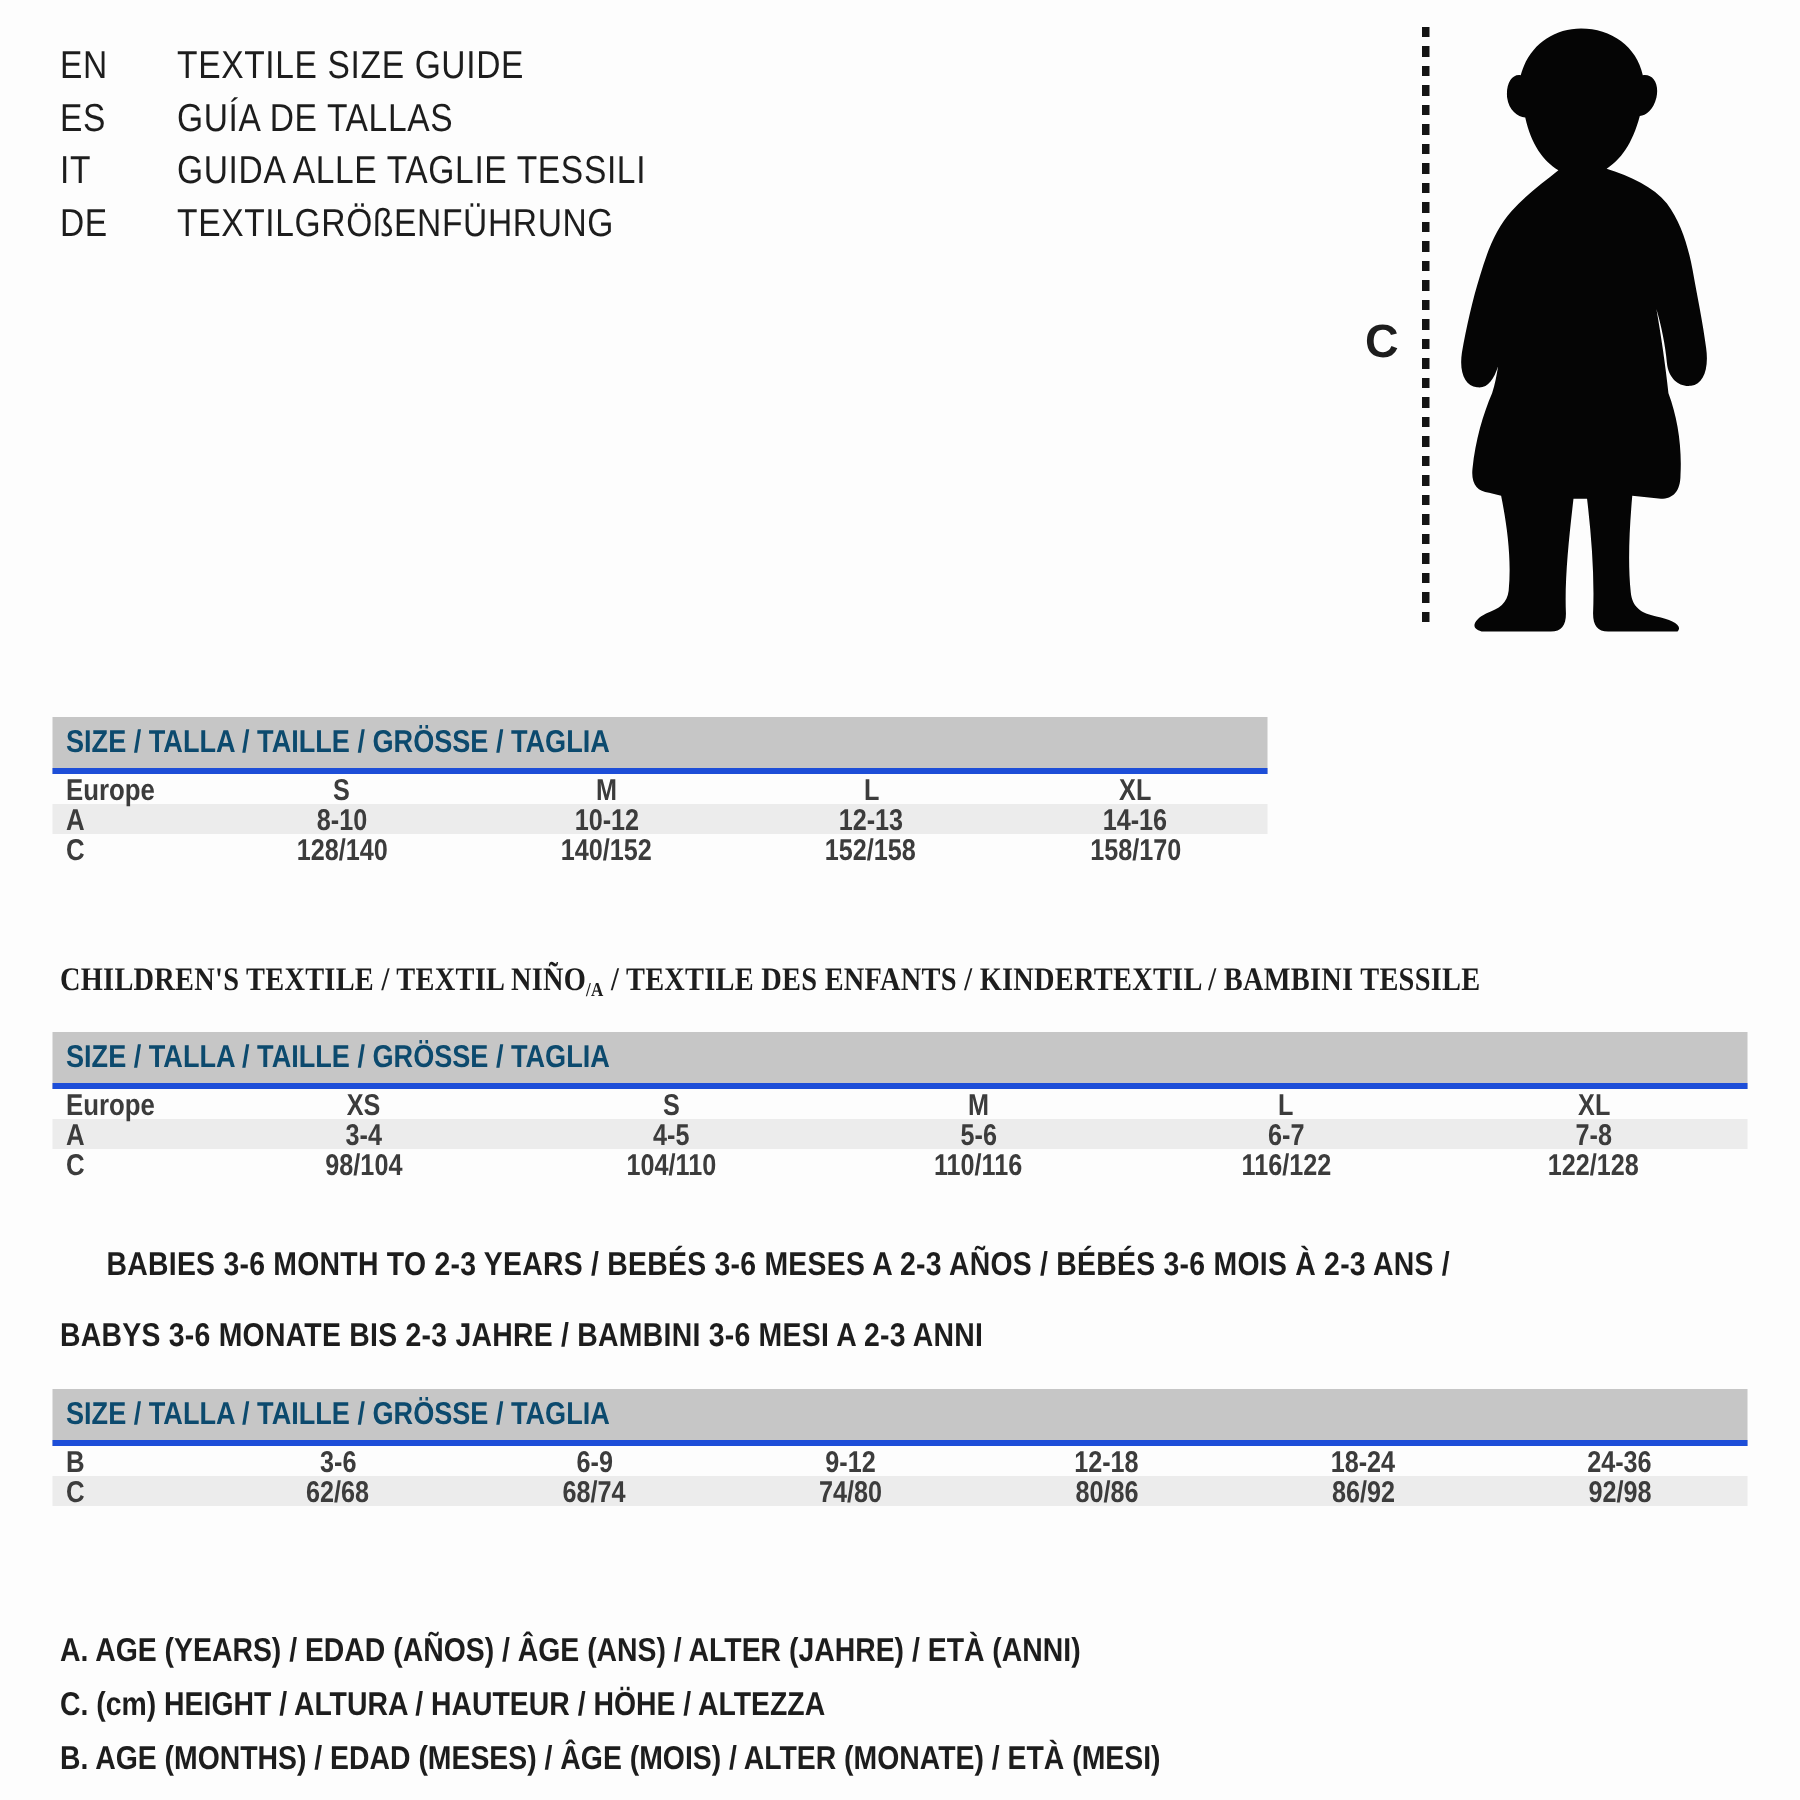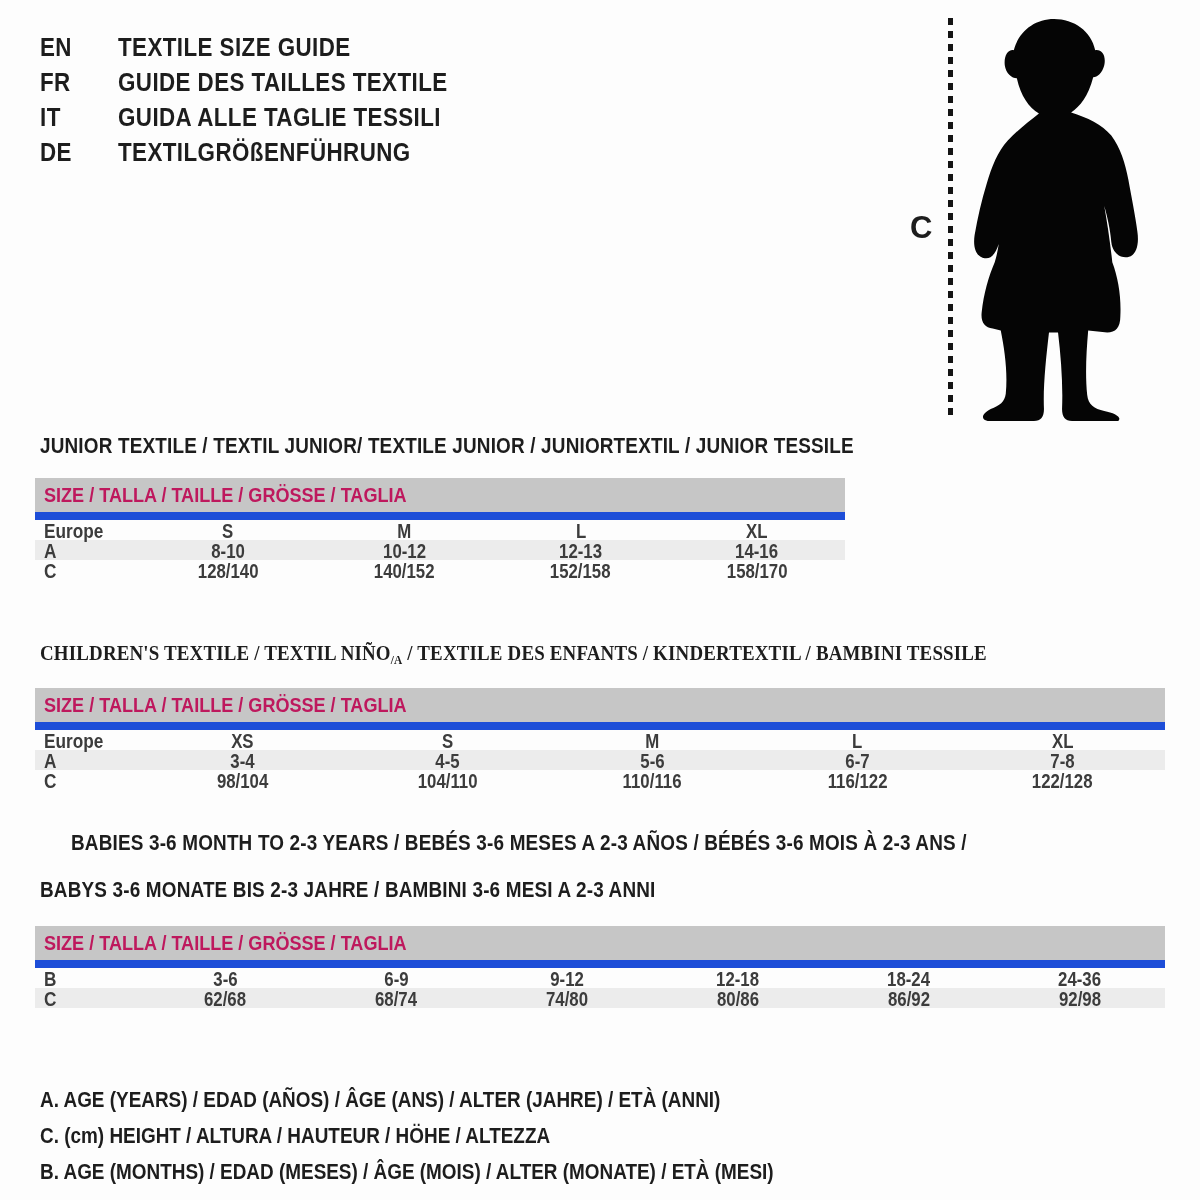--- a/index.html
+++ b/index.html
@@ -14,7 +14,7 @@
 
   
   .lang-list { position:absolute; left:40px; top:28px; }
-  .lang-row { height:35px; display:flex; align-items:flex-end; font-weight:700; font-size:26px; letter-spacing:0.5px; }
+  .lang-row { height:35px; display:flex; align-items:flex-start; font-weight:400; font-size:26px; letter-spacing:0.5px; }
   .lang-code { width:78px; }
   
   .height-line { position:absolute; left:948px; top:18px; width:5px; height:398px;

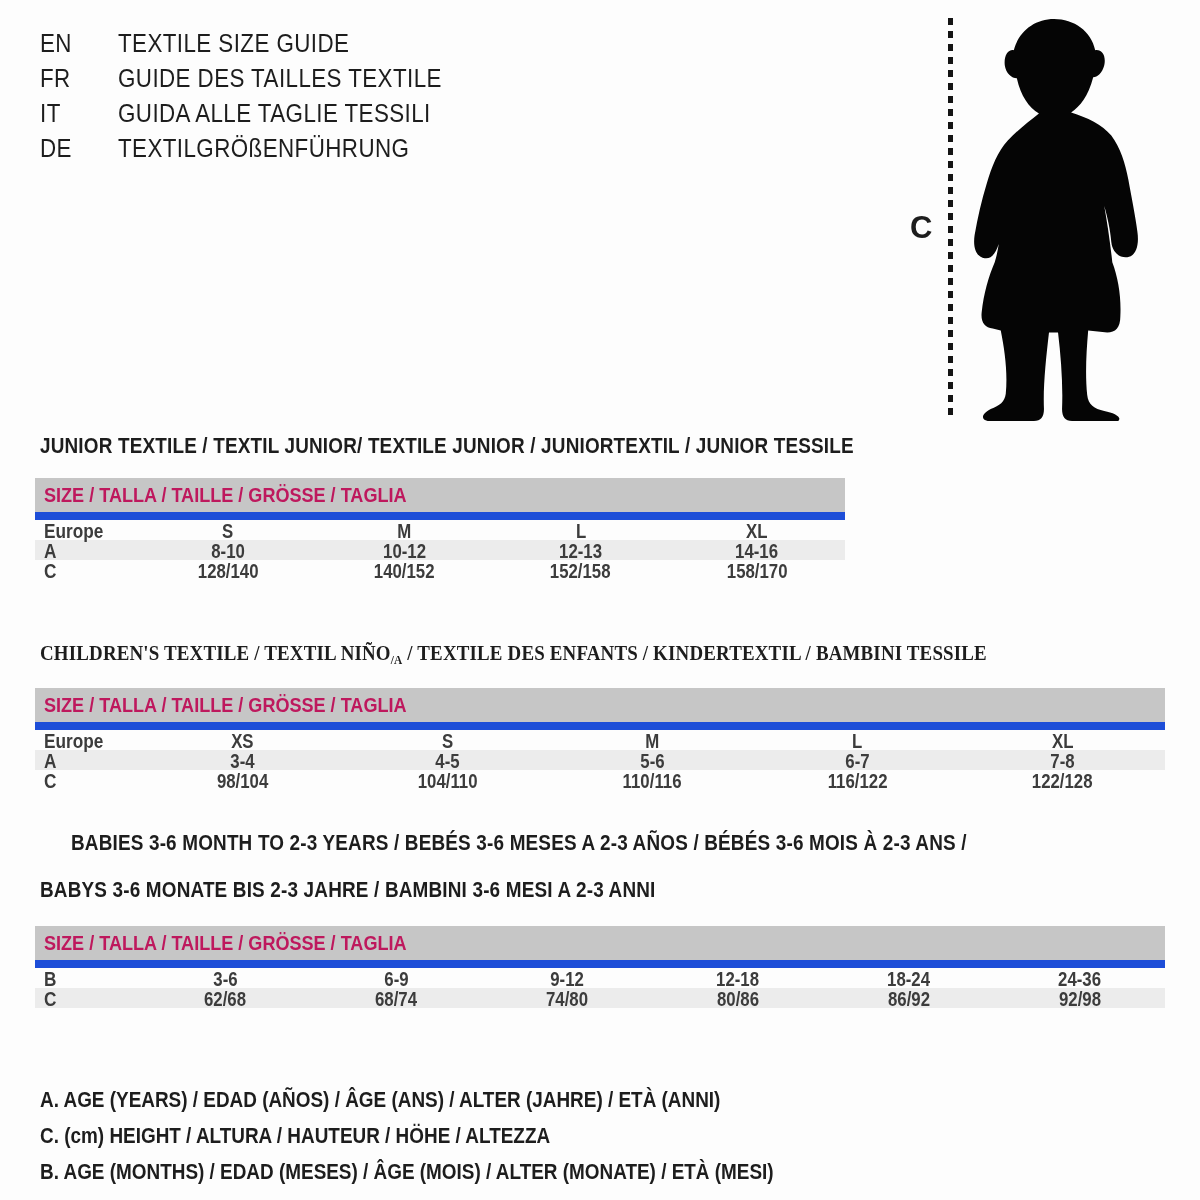--- a/index.html
+++ b/index.html
@@ -51,6 +51,10 @@
     <div class="lang-row">
       <span class="lang-code"><span class="cond">EN</span></span>
       <span class="cond">TEXTILE SIZE GUIDE</span>
+    </div>
+    <div class="lang-row">
+      <span class="lang-code"><span class="cond">ES</span></span>
+      <span class="cond">GUÍA DE TALLAS</span>
     </div>
     <div class="lang-row">
       <span class="lang-code"><span class="cond">FR</span></span>

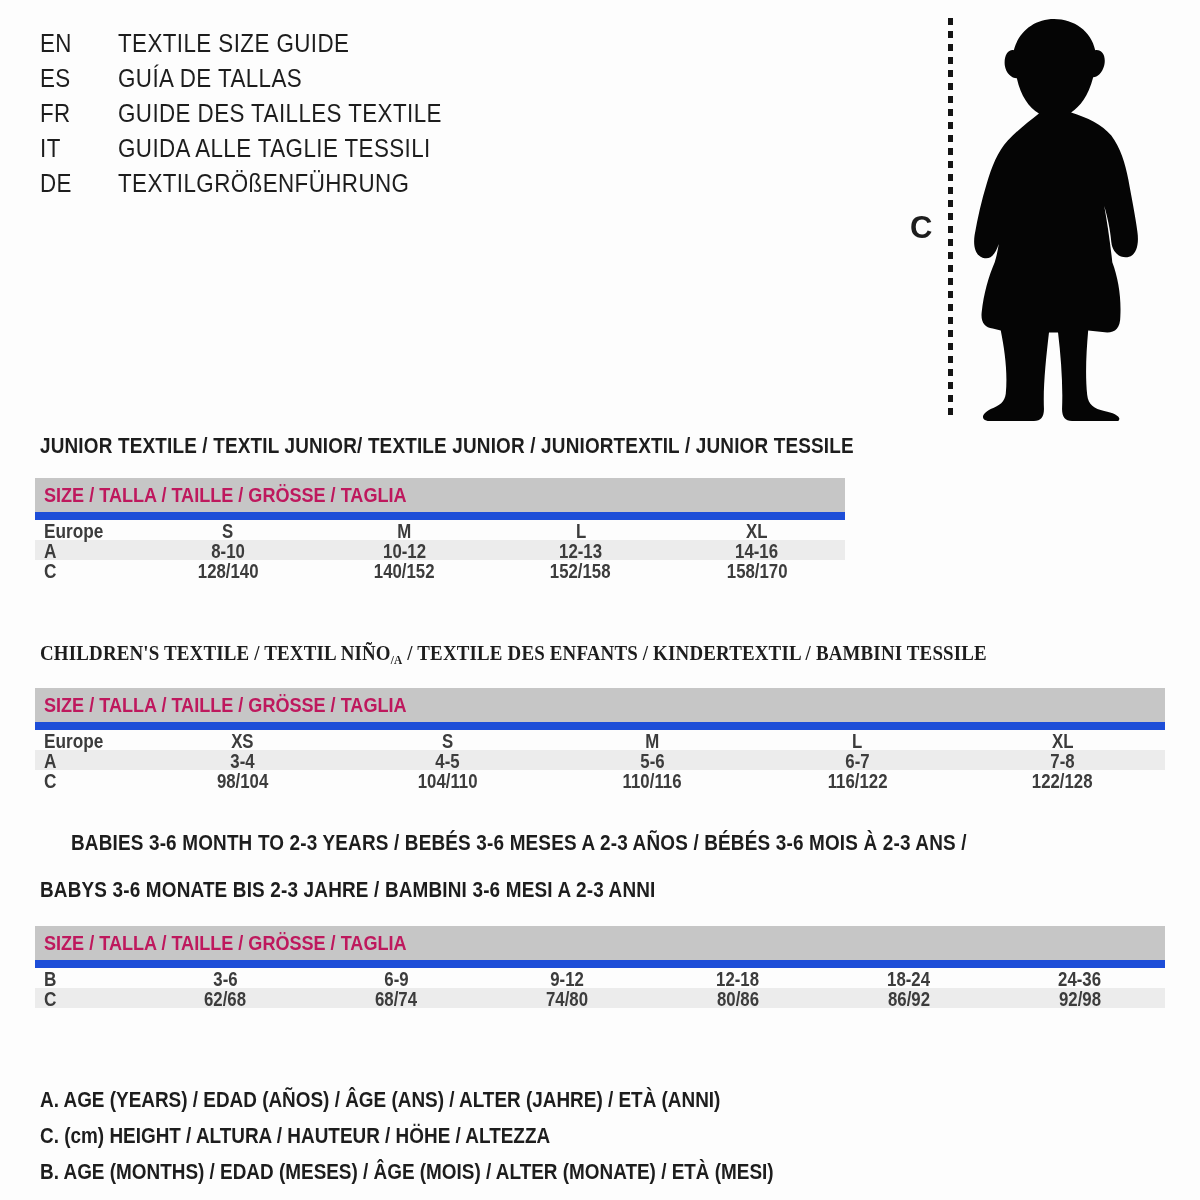--- a/index.html
+++ b/index.html
@@ -55,10 +55,6 @@
     <div class="lang-row">
       <span class="lang-code"><span class="cond">ES</span></span>
       <span class="cond">GUÍA DE TALLAS</span>
-    </div>
-    <div class="lang-row">
-      <span class="lang-code"><span class="cond">FR</span></span>
-      <span class="cond">GUIDE DES TAILLES TEXTILE</span>
     </div>
     <div class="lang-row">
       <span class="lang-code"><span class="cond">IT</span></span>

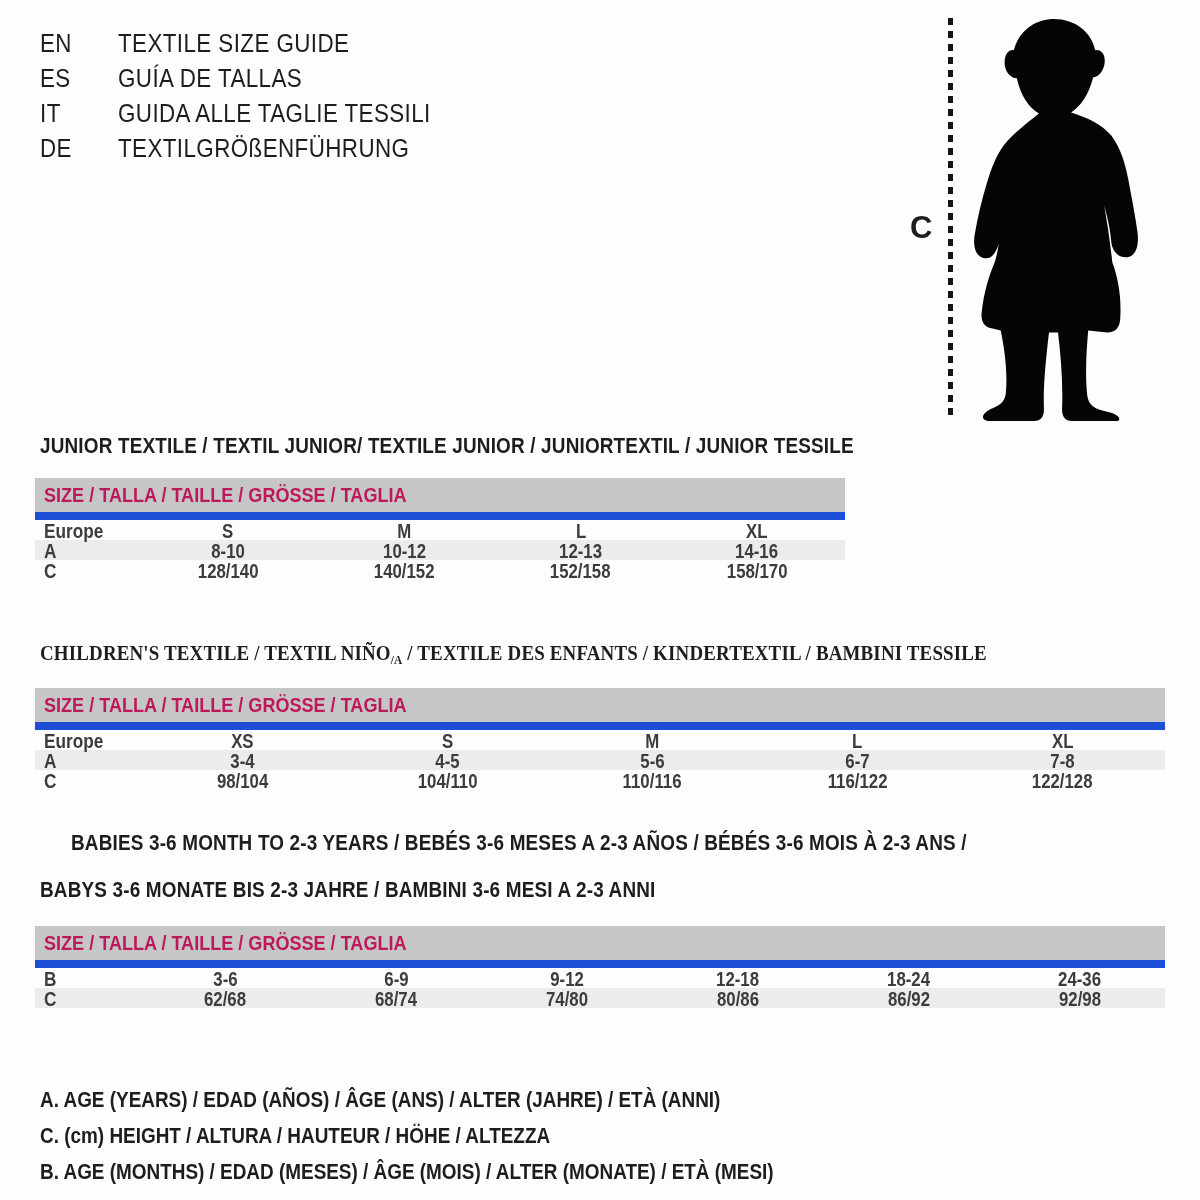--- a/index.html
+++ b/index.html
@@ -97,9 +97,6 @@
       C 60 15 76 3 95 3 Z"></path>
   </svg>
 
-  <div class="sec-title" style="top:433px;">
-    <span class="cond"><span>JUNIOR TEXTILE / TEXTIL JUNIOR/ TEXTILE JUNIOR / JUNIORTEXTIL / JUNIOR TESSILE</span></span>
-  </div>
   <div class="sg-table" style="top:478px; width:810px;">
     <div class="thead">
       <span class="cond">SIZE / TALLA / TAILLE / GRÖSSE / TAGLIA</span>

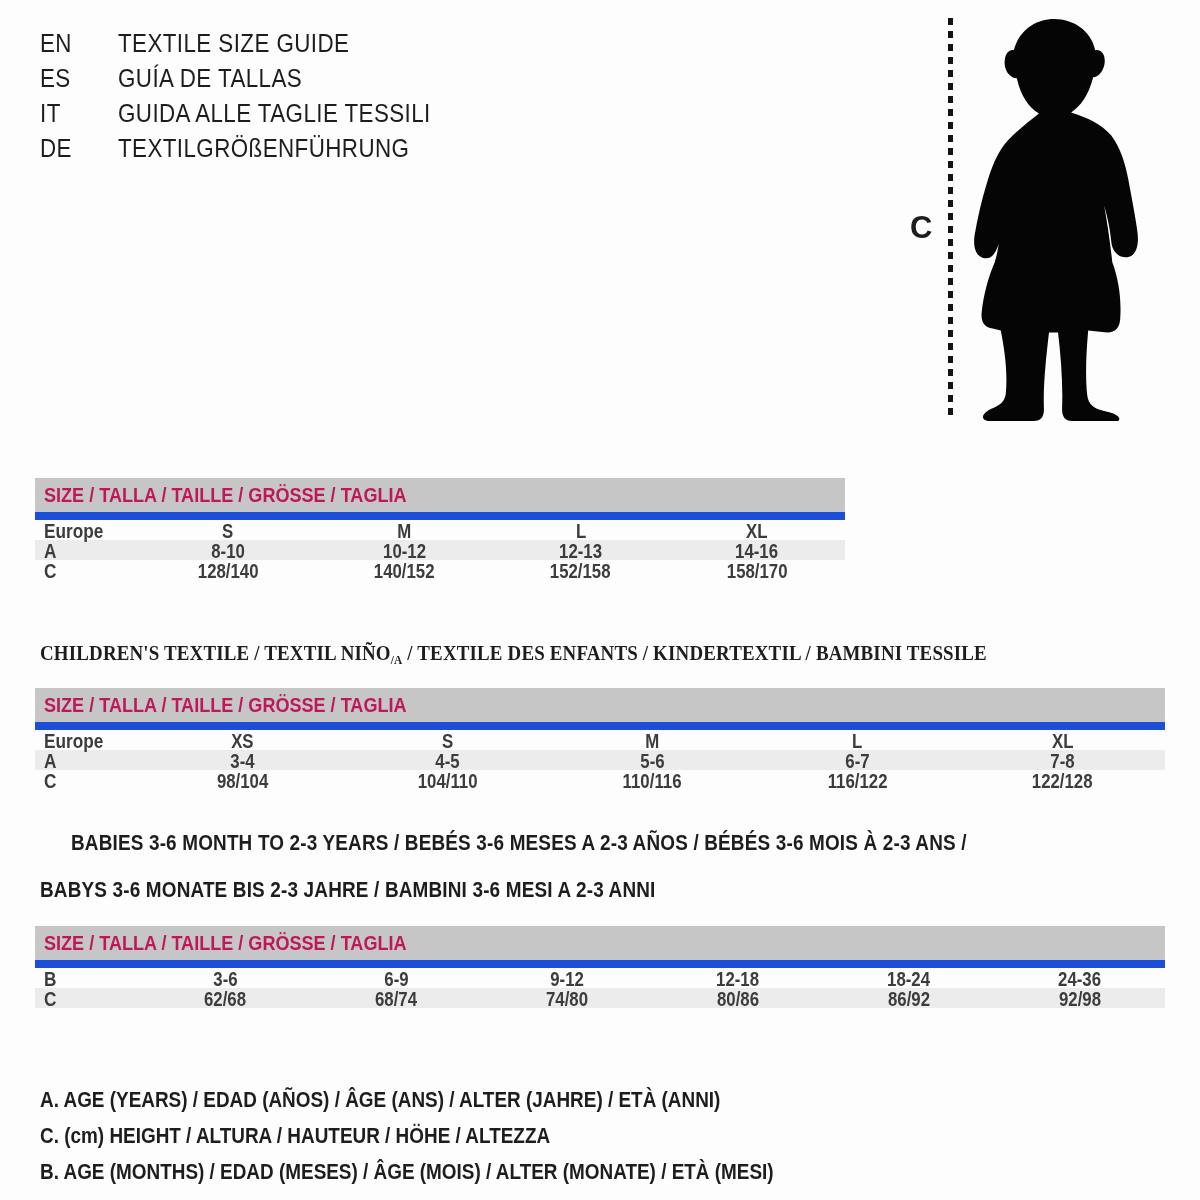--- a/index.html
+++ b/index.html
@@ -28,8 +28,8 @@
 
   
   .sg-table { position:absolute; left:35px; }
-  .thead { height:34px; background:#c6c6c6; border-bottom:8px solid #1d4ed8;
-    display:flex; align-items:center; padding-left:9px; font-weight:700; font-size:21px; color:#be185d; }
+  .thead { height:34px; background:#c6c6c6; border-bottom:4px solid #1d4ed8;
+    display:flex; align-items:center; padding-left:9px; font-weight:700; font-size:21px; color:#0c4a6e; }
   .trow { display:grid; height:20px; align-items:center; font-weight:700; font-size:20px; color:#3c3c3c; }
   .trow.shaded { background:#ececec; }
   .cols4 { grid-template-columns:105px repeat(4,1fr); }

